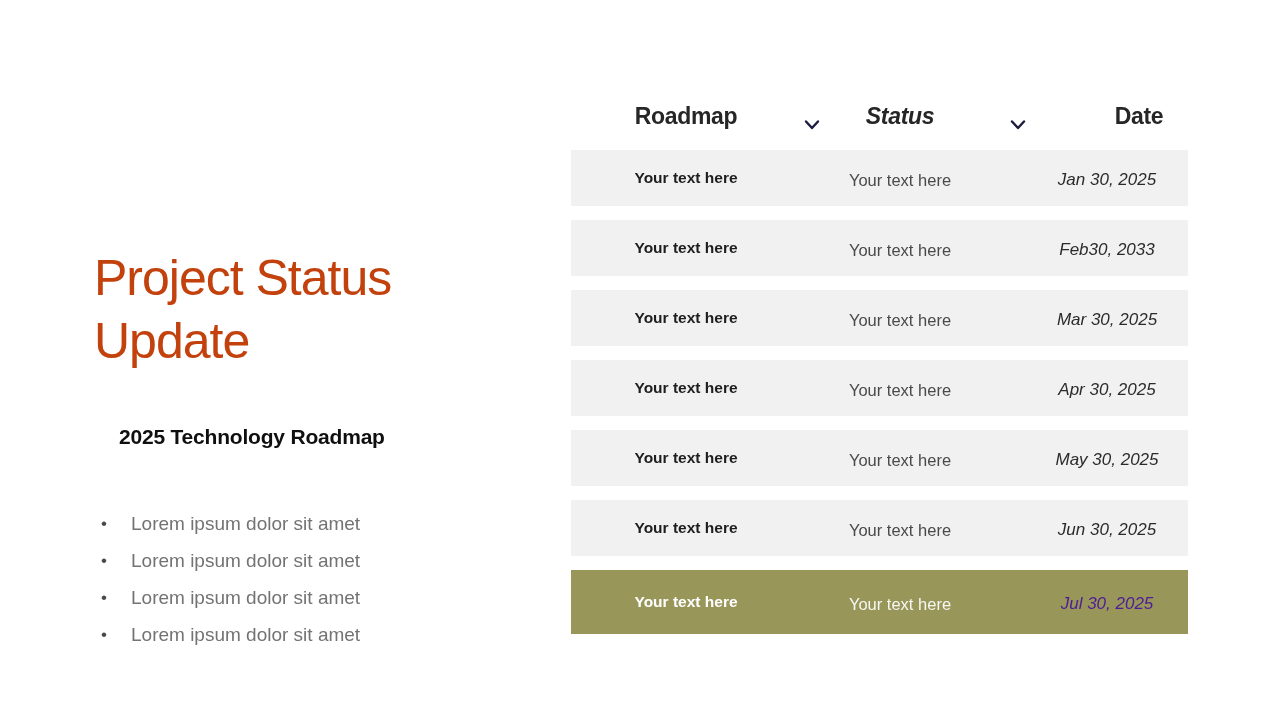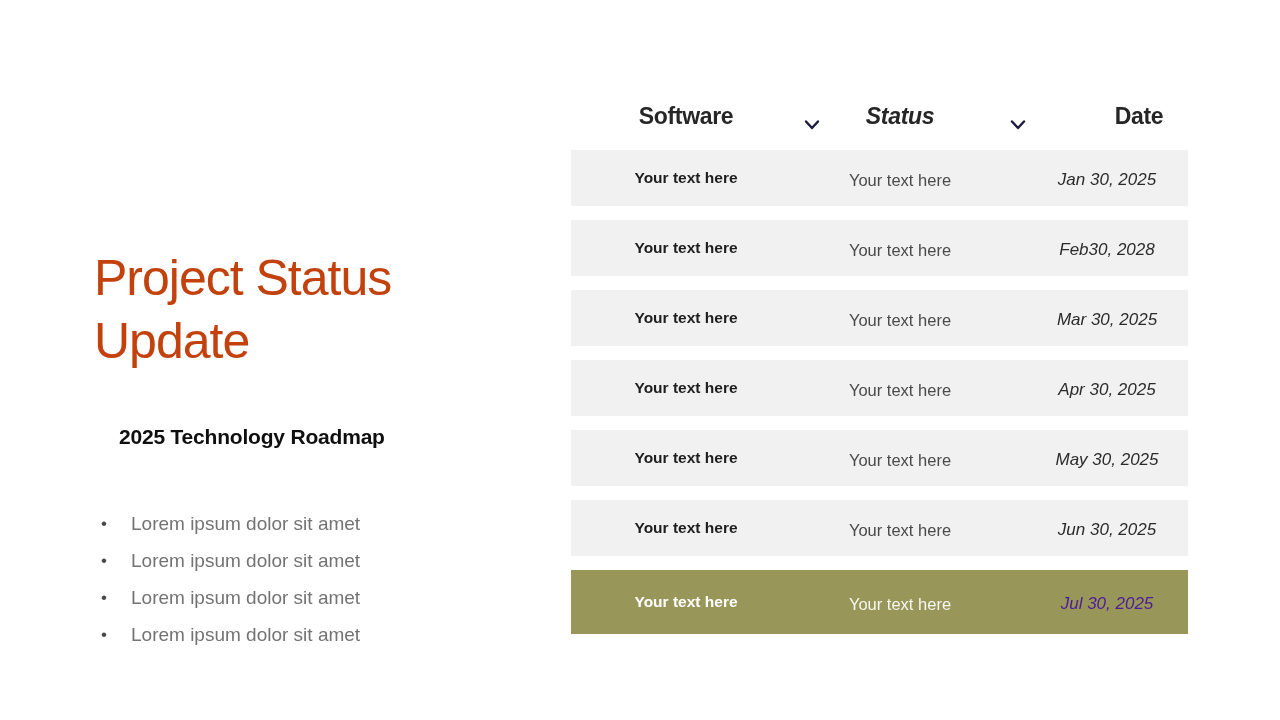--- a/index.html
+++ b/index.html
@@ -121,7 +121,7 @@
   <div class="table">
 
     <div class="thead">
-      <span class="th th-software">Software</span>
+      <span class="th th-software">Roadmap</span>
       <span class="chev chev-1">
         <svg viewBox="0 0 18 12">
             <path d="M3 2.5 L9 9 L15 2.5" fill="none" stroke="#1c1c3e" stroke-width="2.4" stroke-linecap="round" stroke-linejoin="round"></path>

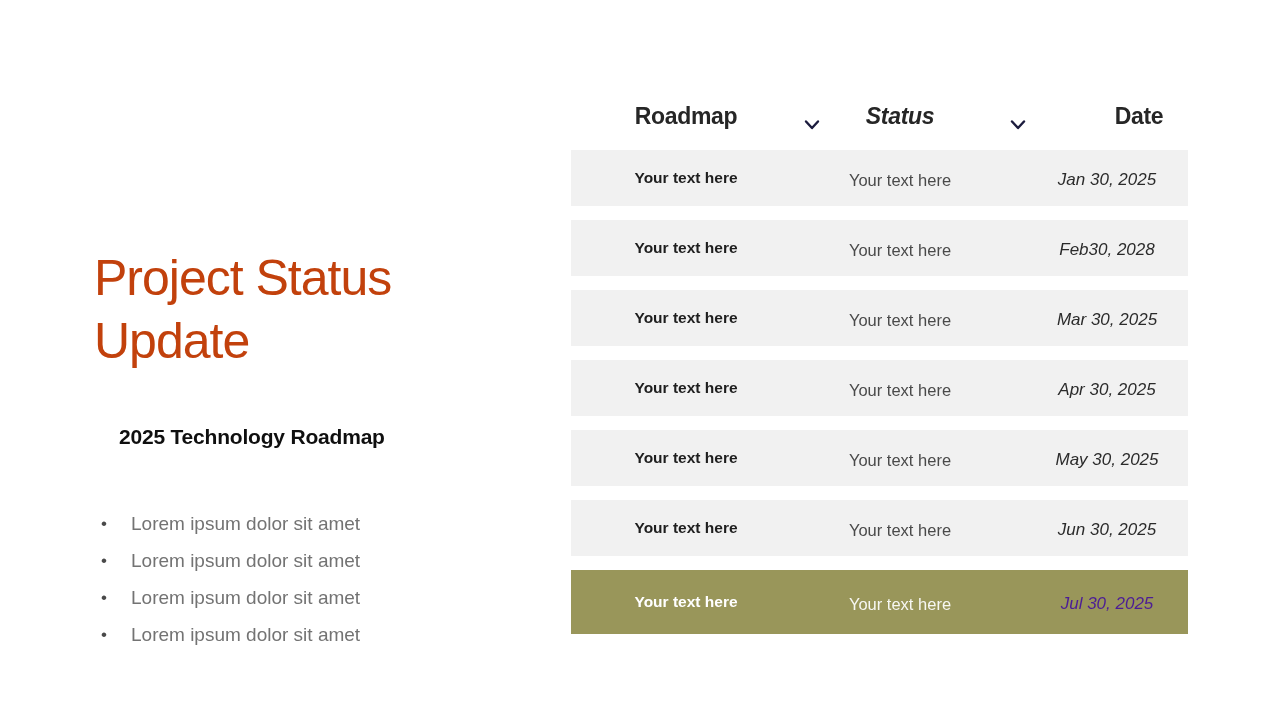--- a/index.html
+++ b/index.html
@@ -145,7 +145,7 @@
       <div class="row">
         <span class="cell c1">Your text here</span>
         <span class="cell c2">Your text here</span>
-        <span class="cell c3">Feb30, 2028</span>
+        <span class="cell c3">Feb30, 2033</span>
       </div>
       <div class="row">
         <span class="cell c1">Your text here</span>

